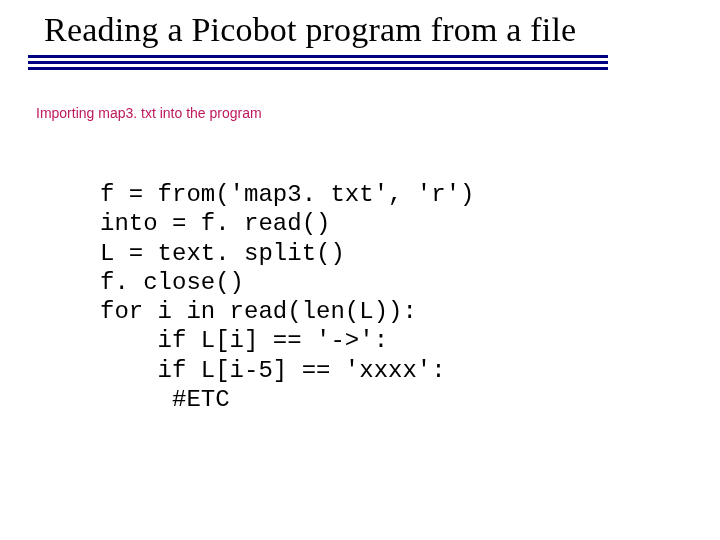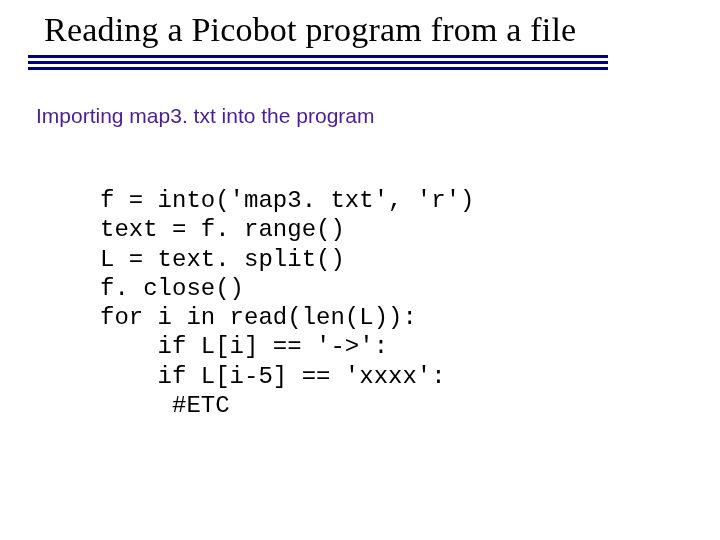--- a/index.html
+++ b/index.html
@@ -44,8 +44,8 @@
   }
   .subtitle {
     font-family: Arial, Helvetica, sans-serif;
-    font-size: 21px;
-    color: #4c1d95;
+    font-size: 14px;
+    color: #be185d;
     letter-spacing: 0;
   }
   .code-block {

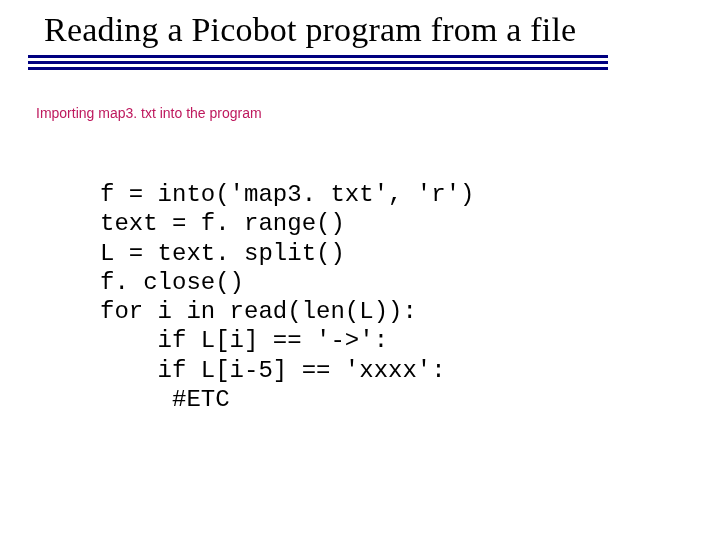--- a/index.html
+++ b/index.html
@@ -74,7 +74,7 @@
     <span class="subtitle">Importing map3. txt into the program</span>
   </div>
 
-  <div class="code-block"><span>f = into('map3. txt', 'r')</span>
+  <div class="code-block"><span>f = from('map3. txt', 'r')</span>
 <span>text = f. range()</span>
 <span>L = text. split()</span>
 <span>f. close()</span>

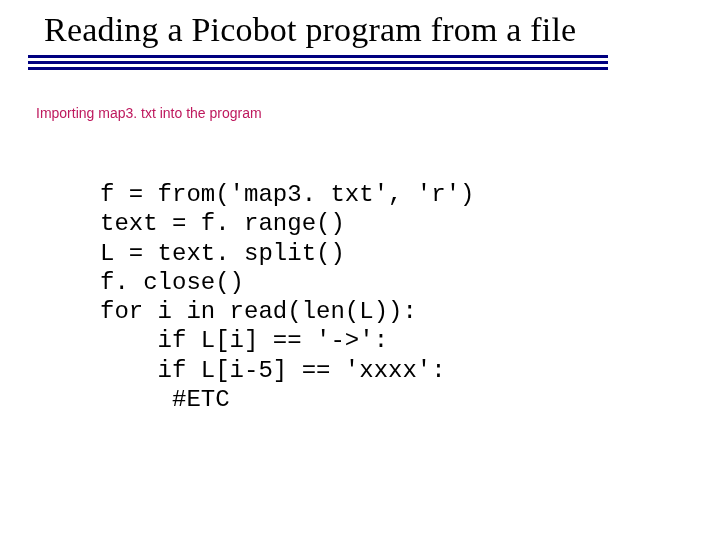--- a/index.html
+++ b/index.html
@@ -75,7 +75,7 @@
   </div>
 
   <div class="code-block"><span>f = from('map3. txt', 'r')</span>
-<span>text = f. range()</span>
+<span>into = f. read()</span>
 <span>L = text. split()</span>
 <span>f. close()</span>
 <span>for i in read(len(L)):</span>

